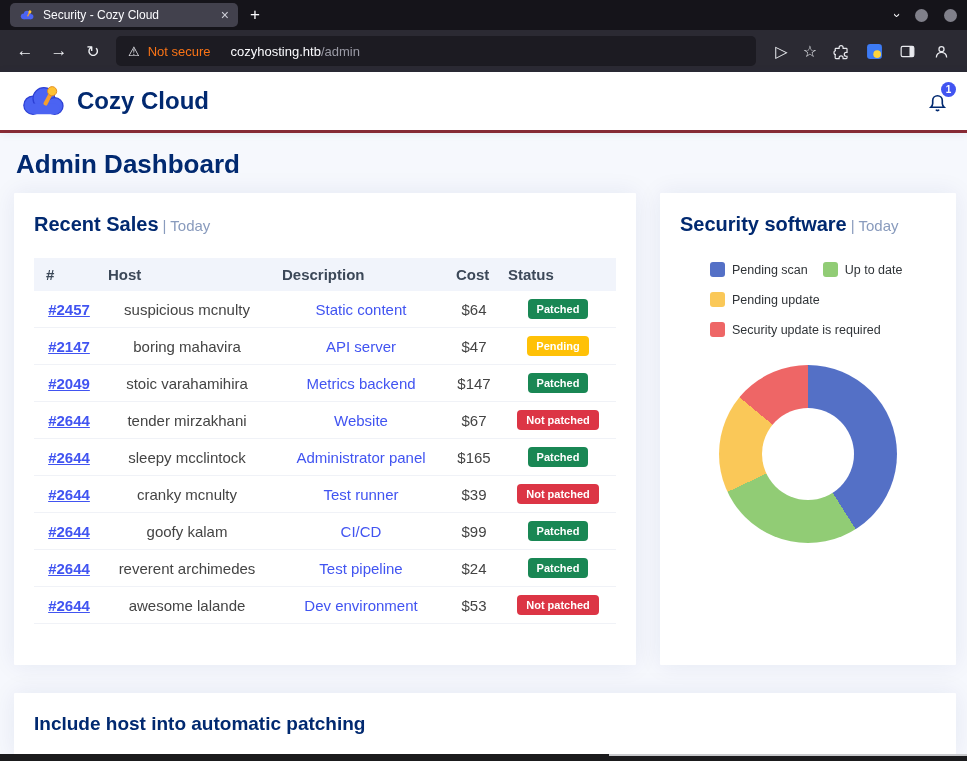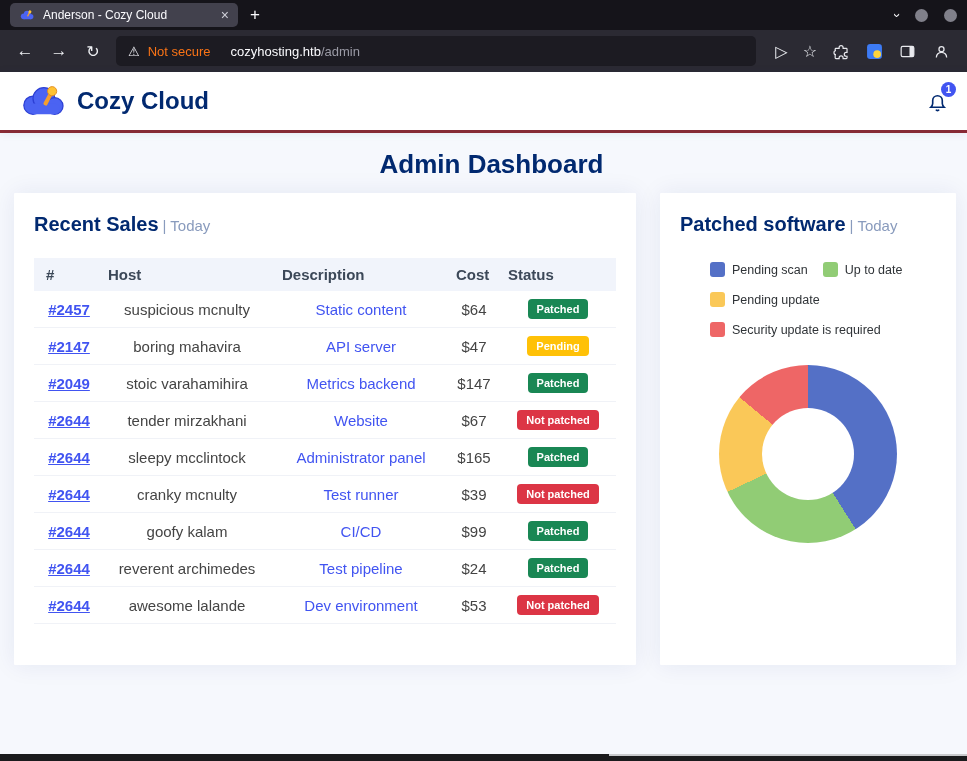--- a/index.html
+++ b/index.html
@@ -131,7 +131,7 @@
             </g>
         </svg>
       </span>
-      <span class="tab-title">Anderson - Cozy Cloud</span>
+      <span class="tab-title">Security - Cozy Cloud</span>
       <span class="tab-close">×</span>
     </div>
     <span class="newtab">+</span>

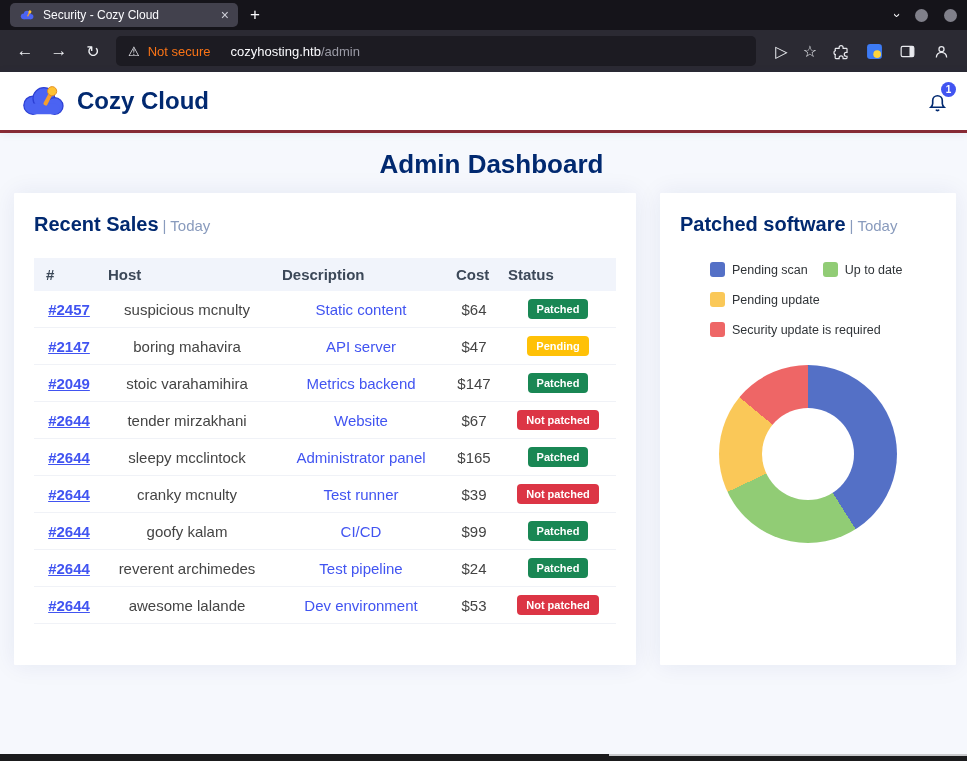--- a/index.html
+++ b/index.html
@@ -67,7 +67,7 @@
 
   
   main { padding-top: 16px; }
-  .page-title { margin: 0 0 14px 16px; font-size: 26px; line-height: 30px; font-weight: 700; color: var(--c-heading, #012970); text-align: center; }
+  .page-title { margin: 0 0 14px 16px; font-size: 26px; line-height: 30px; font-weight: 700; color: var(--c-heading, #012970); }
 
   .cards-row { display: flex; gap: 24px; margin: 0 11px 0 14px; height: 472px; }
   .card { background: #fff; border-radius: 1px; box-shadow: 0 0 24px rgba(1,41,112,0.08); padding: 20px; }

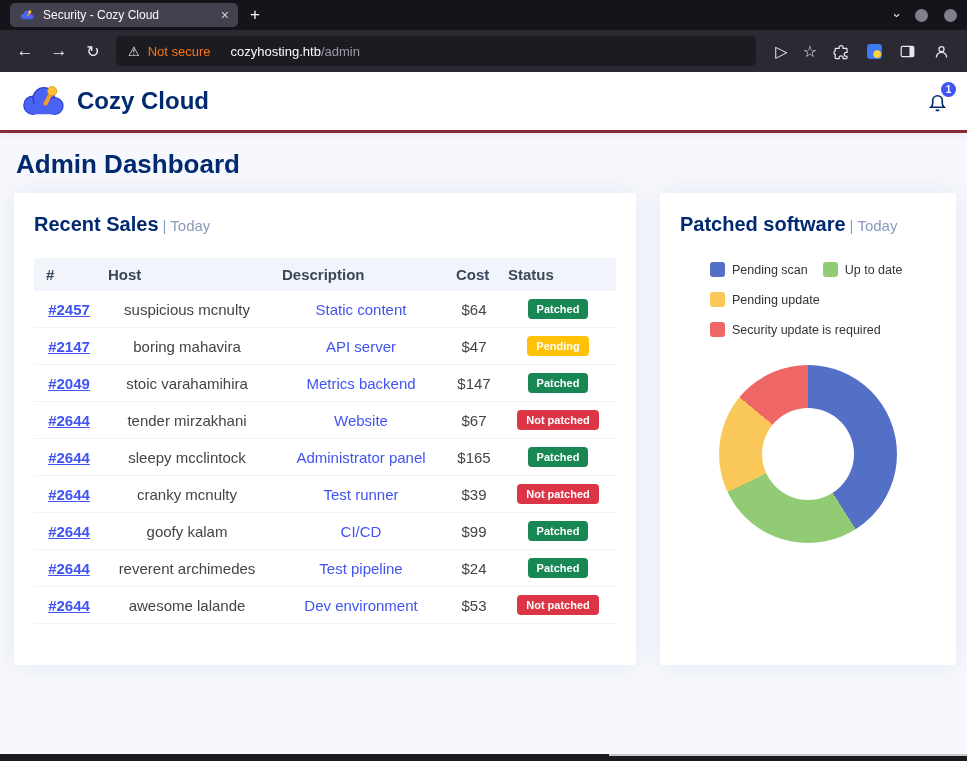--- a/index.html
+++ b/index.html
@@ -307,7 +307,7 @@
         </section>
 
         <section class="card chart-card">
-          <h2 class="card-title"><span>Patched software</span><span class="sub">| Today</span></h2>
+          <h2 class="card-title"><span>Security software</span><span class="sub">| Today</span></h2>
           <div class="legend">
               <span class="legend-item">
                 <span class="legend-swatch" style="background: rgb(84, 112, 198);"></span>

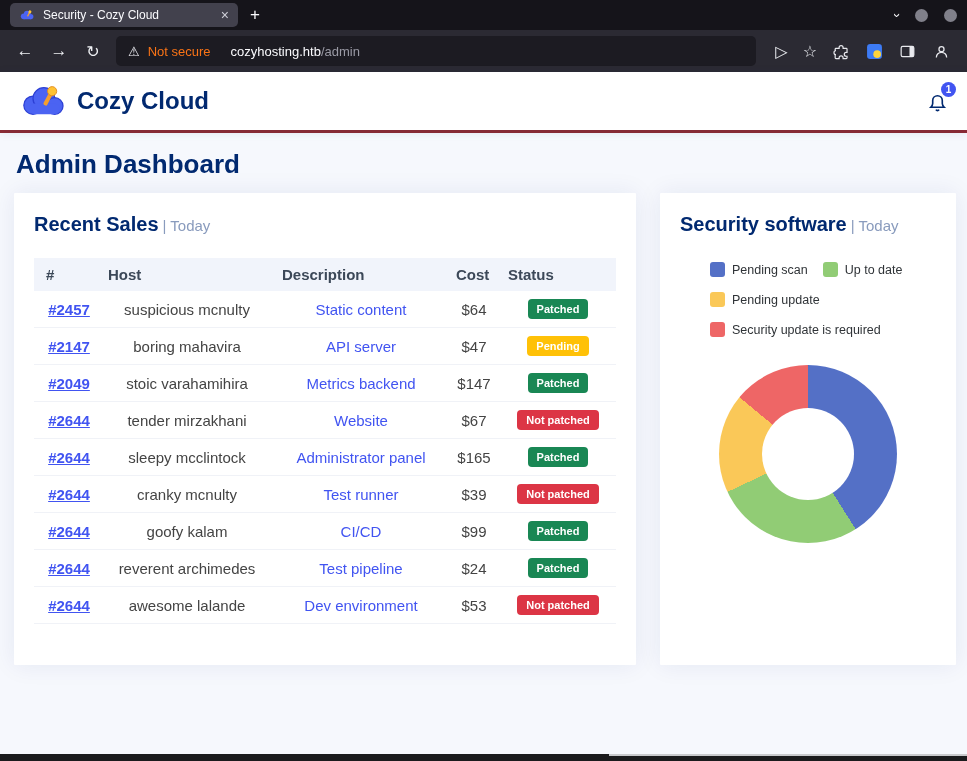--- a/index.html
+++ b/index.html
@@ -334,6 +334,9 @@
         </section>
       </div>
 
+      <section class="card patch-card">
+        <h2 class="card-title">Include host into automatic patching</h2>
+      </section>
     </main>
   </div>
 

